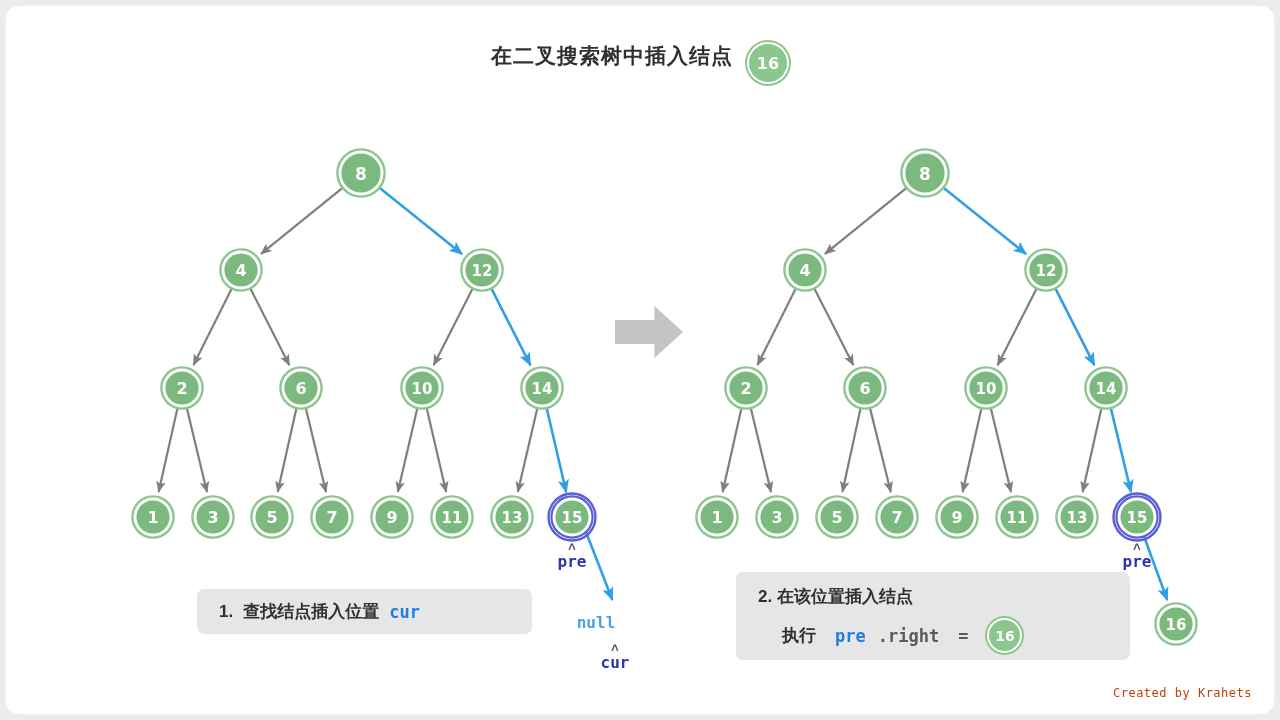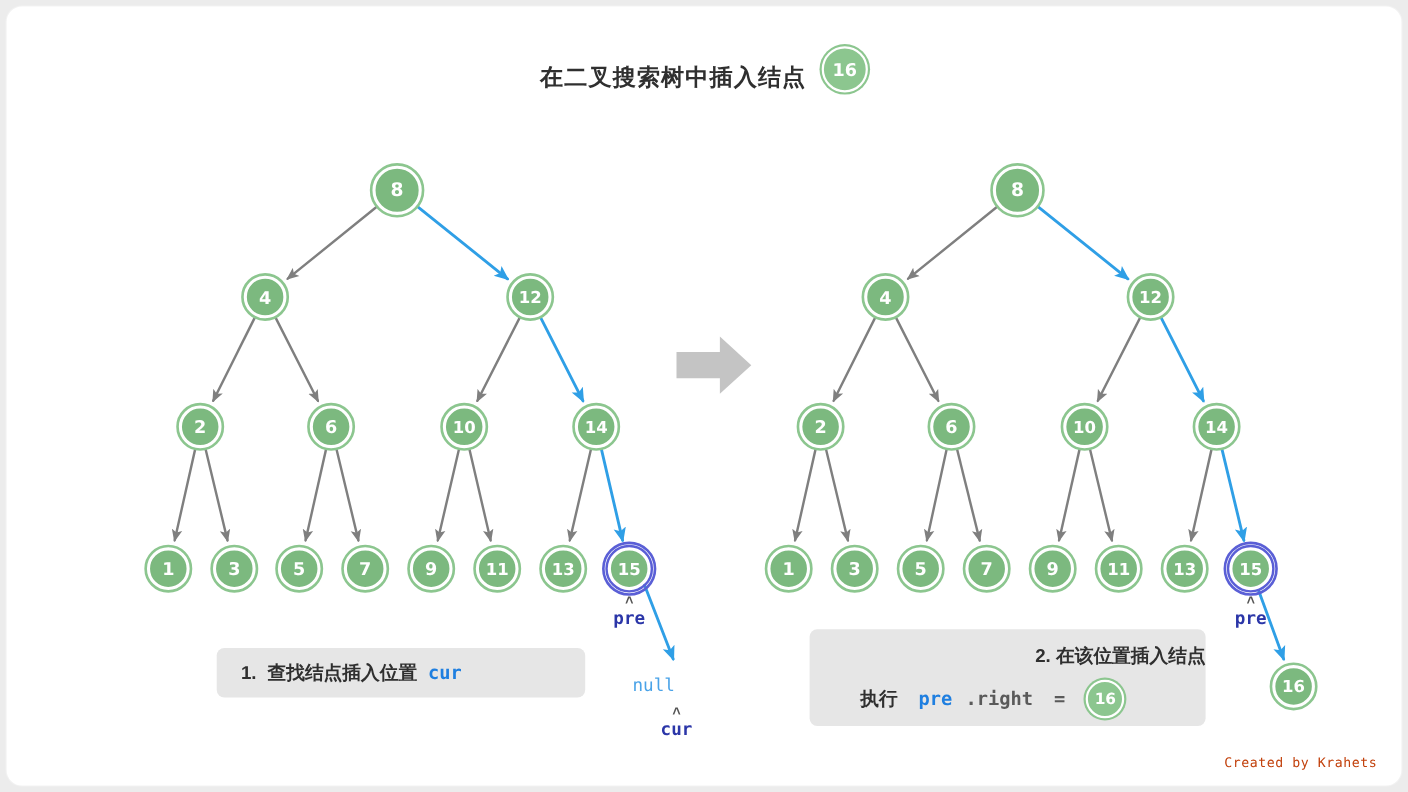--- a/index.html
+++ b/index.html
@@ -19,7 +19,7 @@
 
   .title-wrap{
     position:absolute;top:36px;left:0;width:1268px;
-    display:flex;align-items:flex-end;justify-content:center;gap:14px;
+    display:flex;align-items:flex-start;justify-content:center;gap:14px;
   }
   .title-text{
     font-size:21px;font-weight:bold;color:#2f2f2f;letter-spacing:1px;

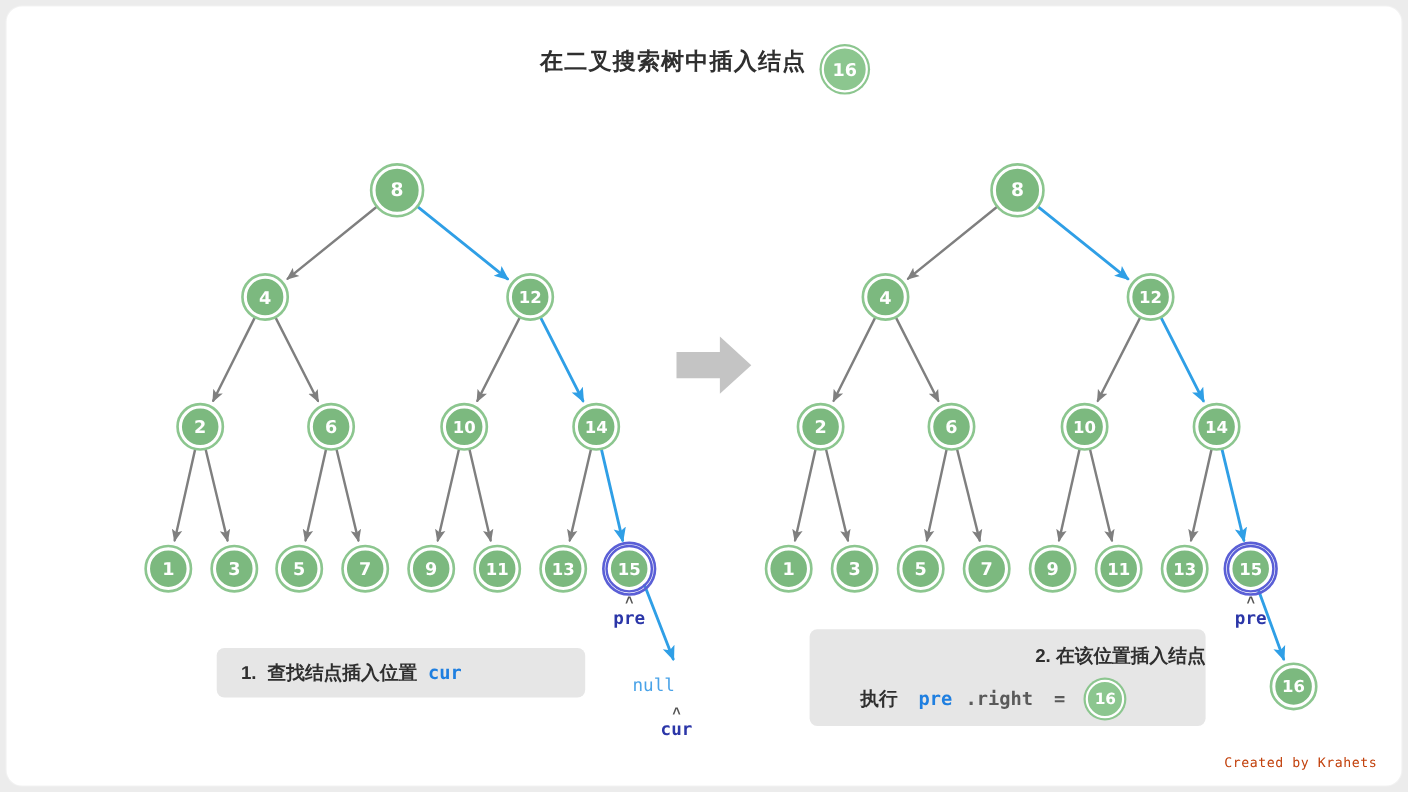--- a/index.html
+++ b/index.html
@@ -40,8 +40,8 @@
   }
   #step1{left:191px;top:583px;width:335px;height:45px;
     display:flex;align-items:center;padding-left:22px;gap:10px;}
-  #step2{left:730px;top:566px;width:360px;height:88px;
-    padding:13px 0 0 22px;text-align:right;}
+  #step2{left:730px;top:566px;width:394px;height:88px;
+    padding:13px 0 0 22px;}
   .step2-line2{margin-top:10px;padding-left:24px;display:flex;align-items:center;gap:19px;}
   .mono{font-family:"DejaVu Sans Mono","Liberation Mono",monospace;}
   .kw{color:#1f7fe0;font-weight:bold;}

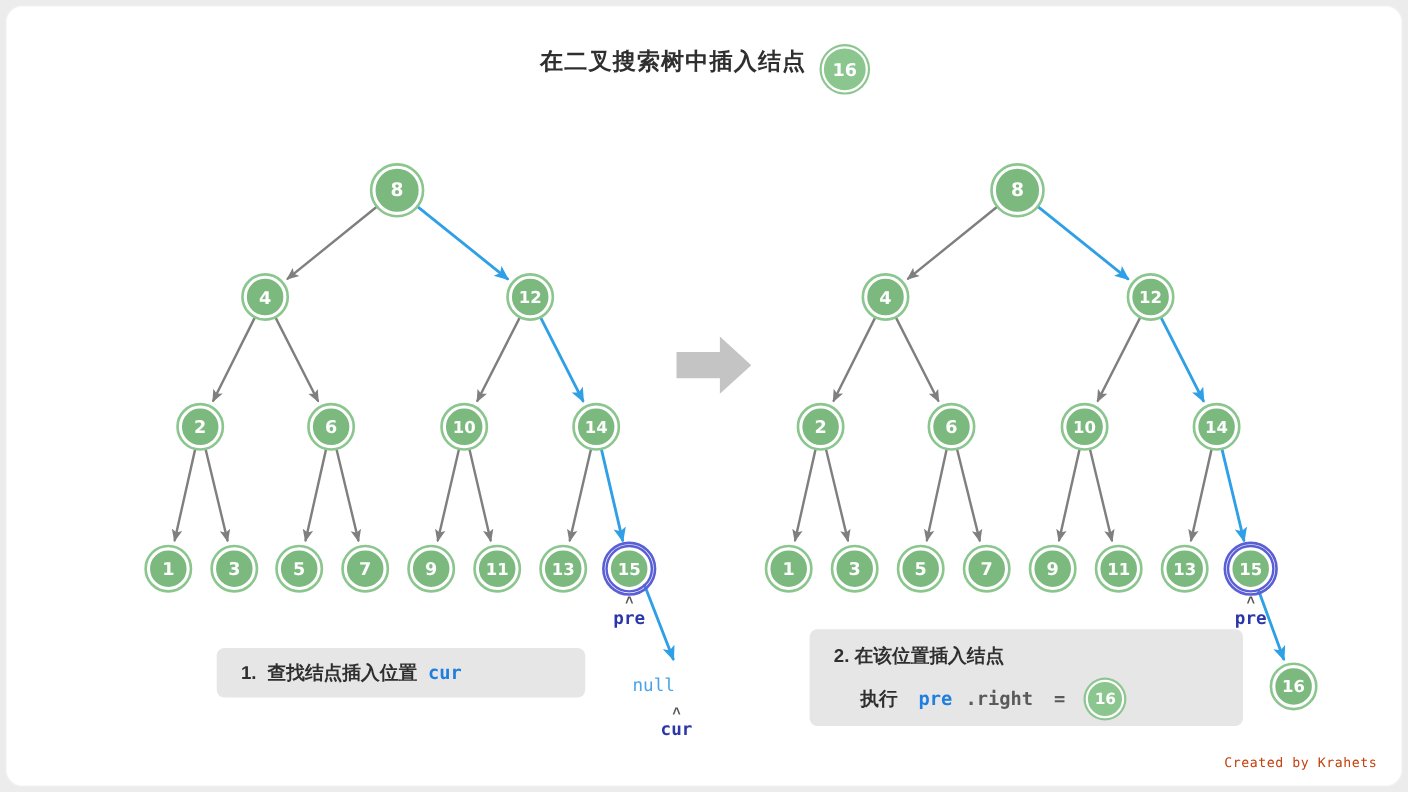--- a/index.html
+++ b/index.html
@@ -343,7 +343,7 @@
     <div id="overlay">
         <div class="ptr" style="left: 526px; top: 536px; width: 80px;"><span class="caret">˄</span><span>pre</span></div>
         <div class="ptr" style="left: 569px; top: 637px; width: 80px;"><span class="caret">˄</span><span>cur</span></div>
-        <div class="nulltxt" style="left: 569px; top: 607px; width: 80px; text-align: left;">null</div>
+        <div class="nulltxt" style="left: 550px; top: 607px; width: 80px; text-align: center; font-weight: bold;">null</div>
         <div class="ptr" style="left: 1091px; top: 536px; width: 80px;"><span class="caret">˄</span><span>pre</span></div>
       </div>
 

